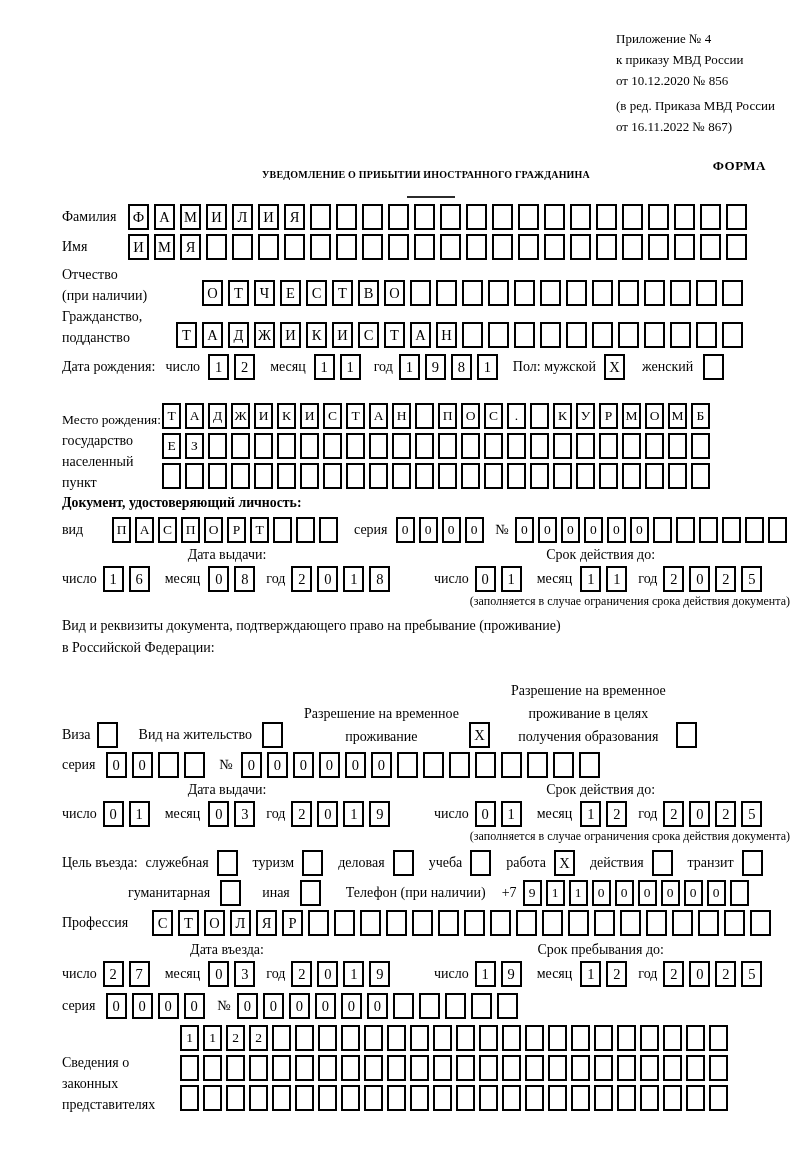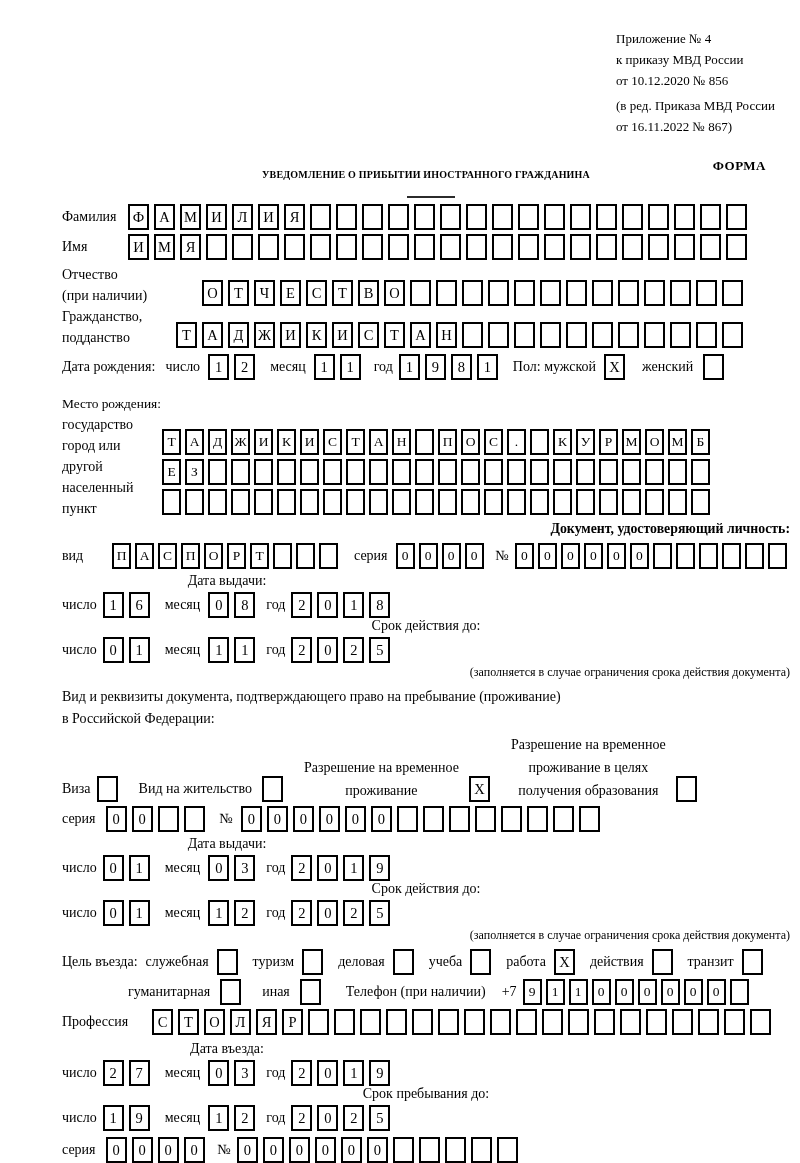--- a/index.html
+++ b/index.html
@@ -183,7 +183,7 @@
         </span>
     </div>
 
-    <div class="frow" style="margin-bottom:13px">
+    <div class="frow" style="margin-bottom:23px">
       <span class="lbl g10">Дата рождения:</span>
       <span class="lbl g8">число</span>
       <span class="cells g10">

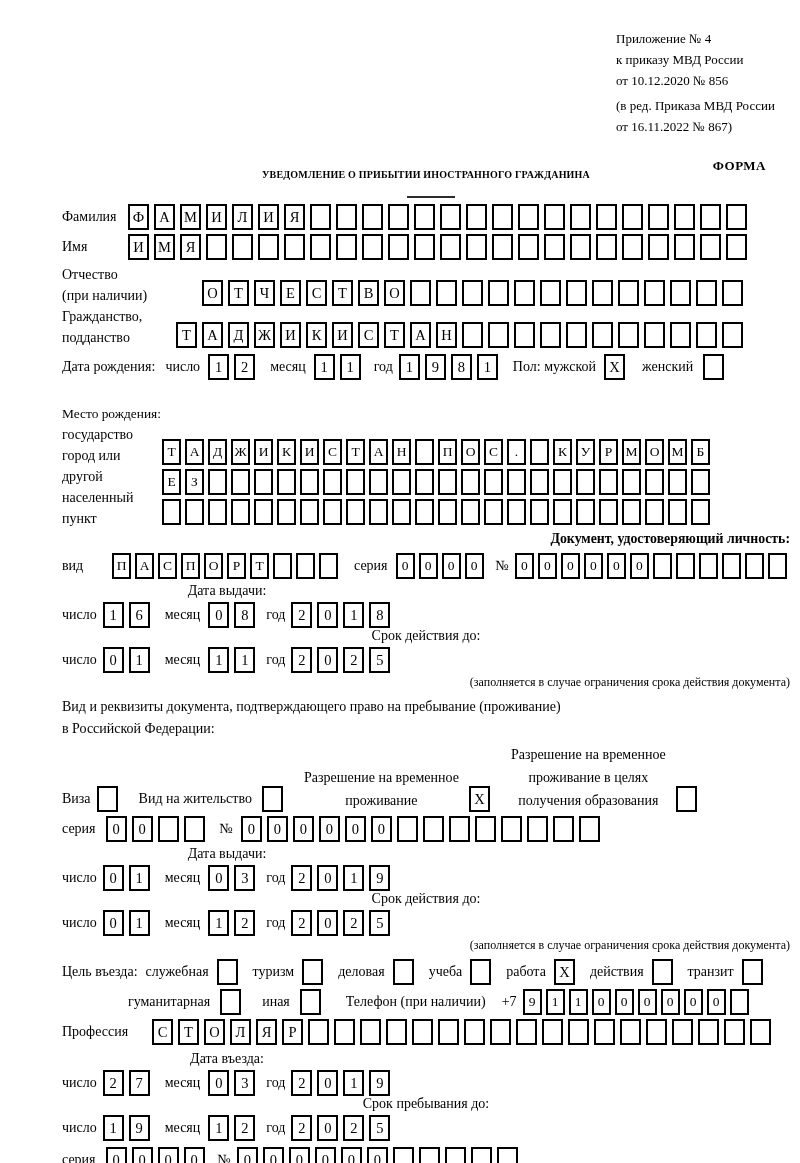--- a/index.html
+++ b/index.html
@@ -216,7 +216,6 @@
       <span class="lblcol" style="width:100px">
         <div class="lbl2" style="font-size:13.4px">Место рождения:</div>
         <div class="lbl2">государство</div>
-        <div class="lbl2">город или другой</div>
         <div class="lbl2">населенный пункт</div>
       </span>
       <span class="stack">

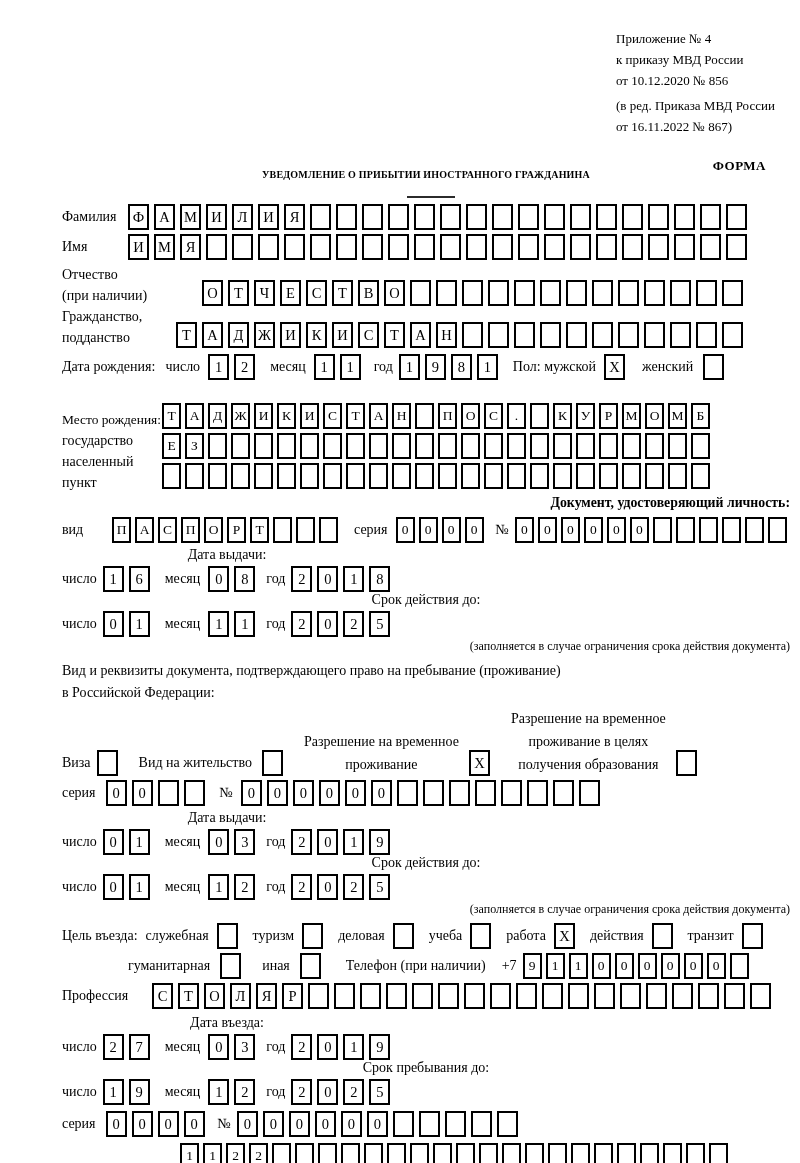--- a/index.html
+++ b/index.html
@@ -28,7 +28,7 @@
   .g6{margin-right:6px} .g8{margin-right:8px} .g10{margin-right:10px}
   .g12{margin-right:12px} .g16{margin-right:16px} .g20{margin-right:20px}
 
-  .doc-heading { text-align:right; font-weight:bold; font-size:13.8px; margin:2px 0 6px 0; }
+  .doc-heading { text-align:left; font-weight:bold; font-size:13.8px; margin:2px 0 6px 0; }
   .datespair { display:flex; margin-bottom:2px;flex-direction:column; }
   .datecol-l { width:330px; margin-right:42px; flex:none; }
   .datecol-r { flex:none; }

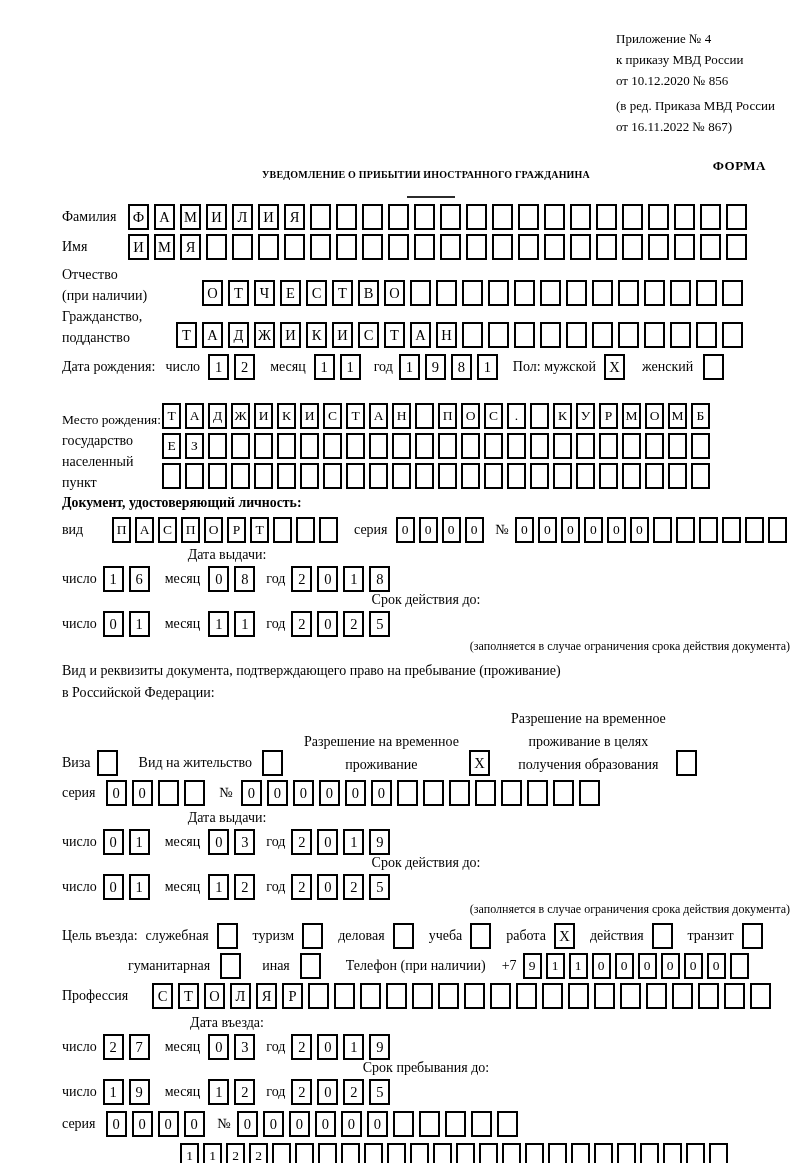--- a/index.html
+++ b/index.html
@@ -29,7 +29,7 @@
   .g12{margin-right:12px} .g16{margin-right:16px} .g20{margin-right:20px}
 
   .doc-heading { text-align:left; font-weight:bold; font-size:13.8px; margin:2px 0 6px 0; }
-  .datespair { display:flex; margin-bottom:2px;flex-direction:column; }
+  .datespair { display:flex; margin-bottom:2px; }
   .datecol-l { width:330px; margin-right:42px; flex:none; }
   .datecol-r { flex:none; }
   .dhead { text-align:center; font-size:14px; margin-bottom:3px; }

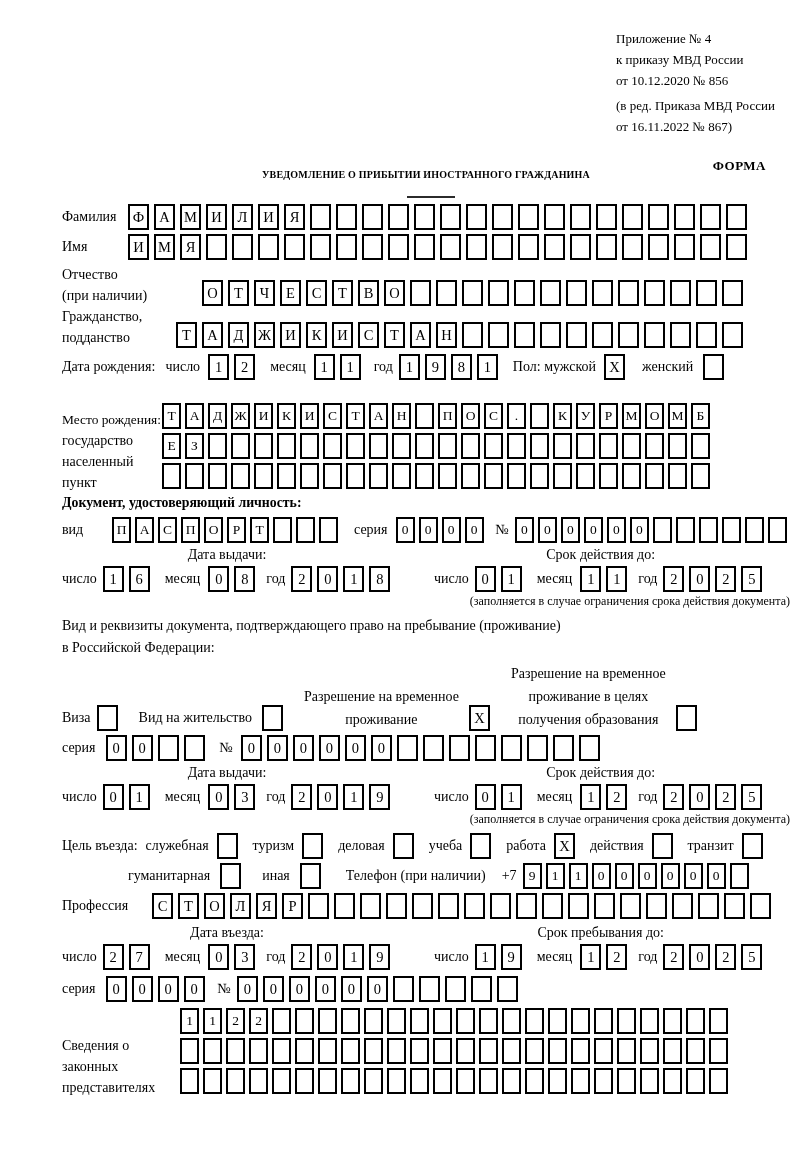--- a/index.html
+++ b/index.html
@@ -389,7 +389,7 @@
     <div class="note-right">(заполняется в случае ограничения срока действия документа)</div>
 
     <div class="plain">Вид и реквизиты документа, подтверждающего право на пребывание (проживание)</div>
-    <div class="plain" style="margin-bottom:3px">в Российской Федерации:</div>
+    <div class="plain" style="margin-bottom:20px">в Российской Федерации:</div>
 
     <div class="frow" style="margin-bottom:4px">
       <span class="lbl g6">Виза</span>

